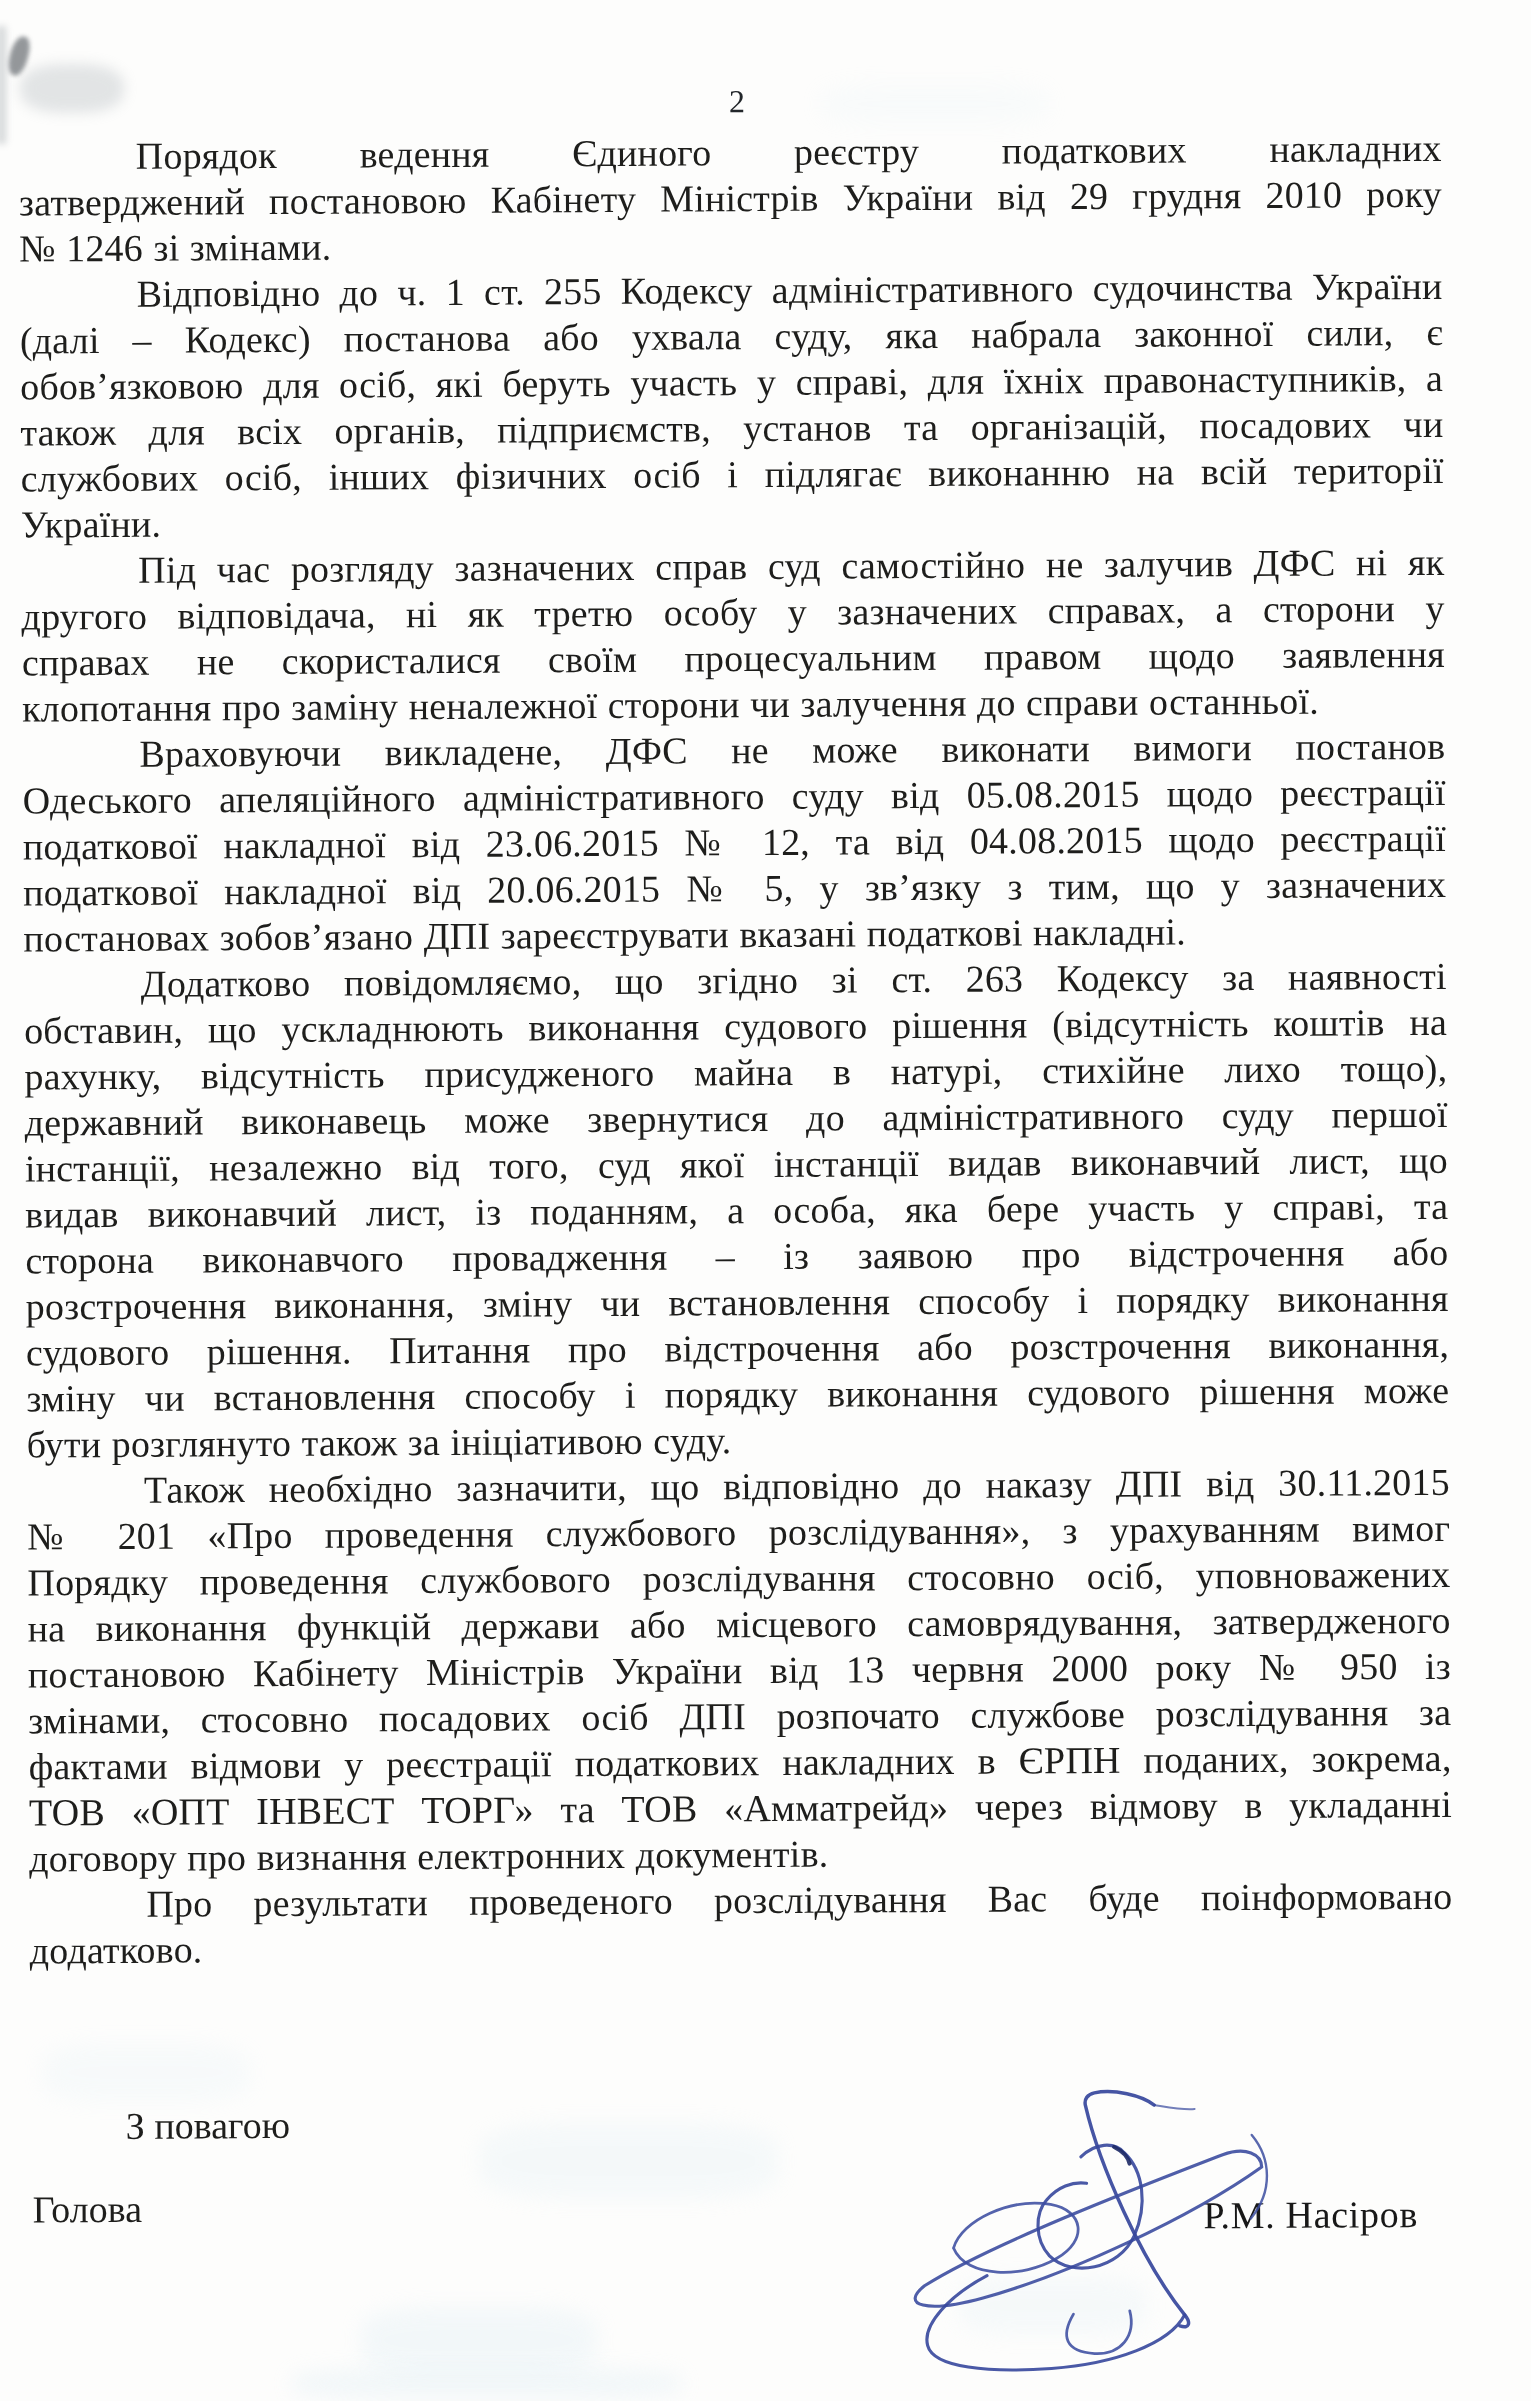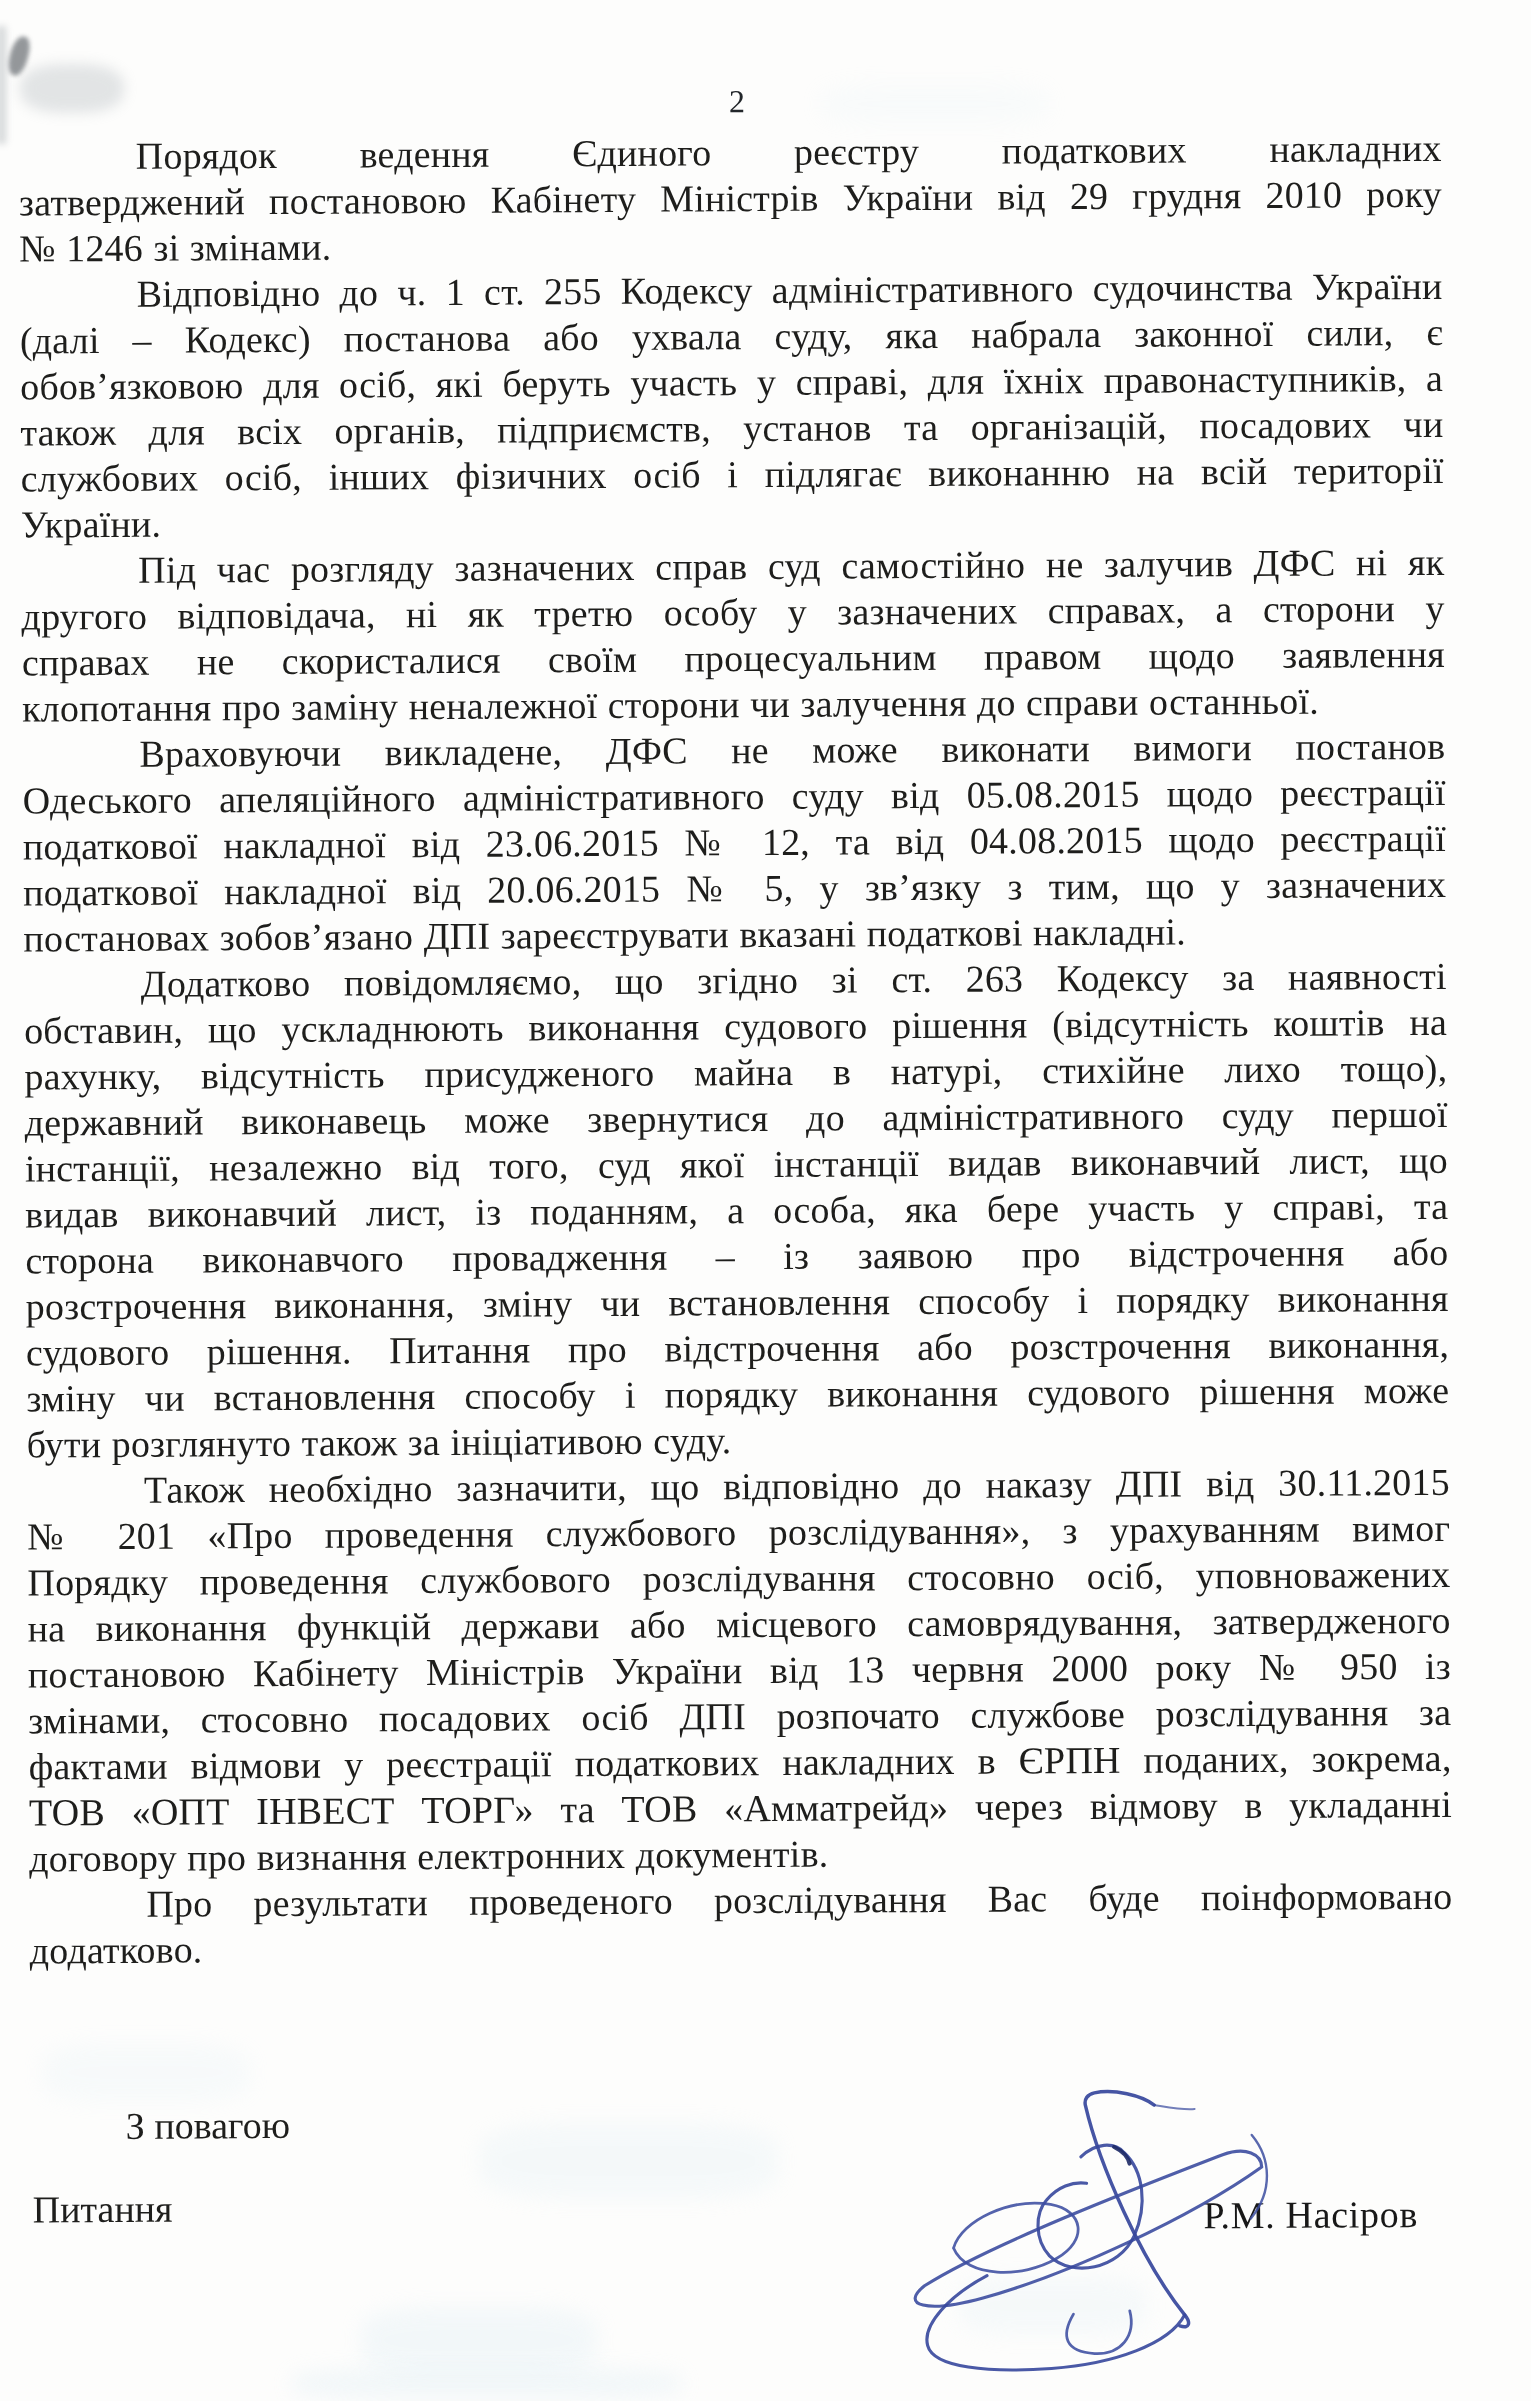--- a/index.html
+++ b/index.html
@@ -151,7 +151,7 @@
       </div>
 
     <div class="salutation">З повагою</div>
-    <div class="signer-title">Питання</div>
+    <div class="signer-title">Голова</div>
     <div class="signer-name">Р.М. Насіров</div>
 
     <svg class="signature" viewBox="0 0 620 450" fill="none" xmlns="http://www.w3.org/2000/svg">

